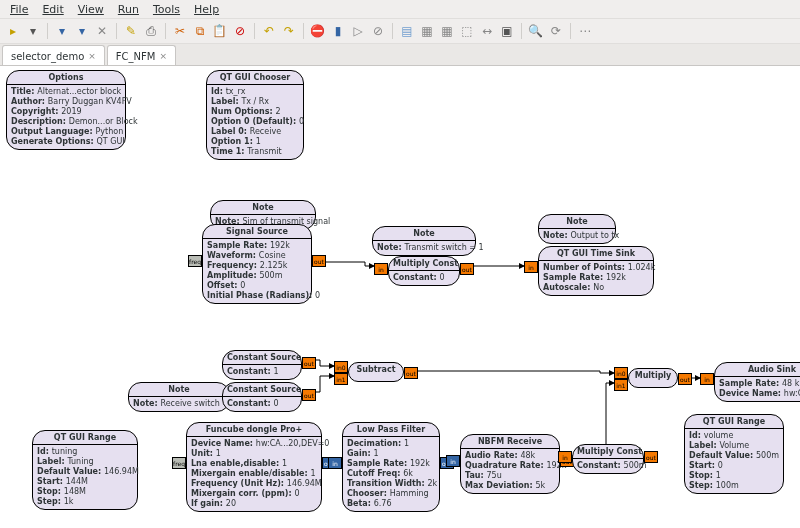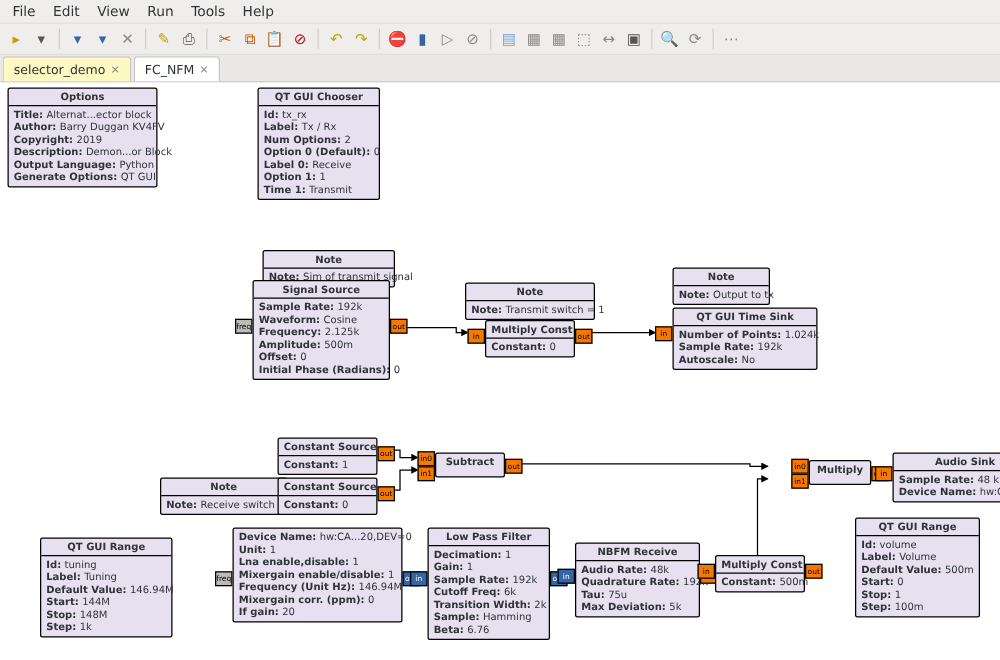--- a/index.html
+++ b/index.html
@@ -8,7 +8,7 @@
   .titlebar { height: 20px; display: flex; align-items: center; justify-content: center; color: #888; font-size: 11px; position: relative; }
   .titlebar .controls { position: absolute; right: 6px; top: 3px; display: flex; gap: 4px; font-size: 10px; color: #555; }
   .menubar { height: 18px; display: flex; align-items: center; padding: 0 4px; gap: 2px; font-size: 11px; }
-  .menubar span { padding: 2px 6px; cursor: pointer; }
+  .menubar span { padding: 2px 6px; cursor: pointer; text-decoration: underline; }
   .toolbar { height: 26px; display: flex; align-items: center; padding: 0 4px; gap: 2px; border-top: 1px solid #e0dedc; border-bottom: 1px solid #e0dedc; }
   .tb-btn { width: 18px; height: 18px; display: flex; align-items: center; justify-content: center; font-size: 12px; border-radius: 2px; cursor: pointer; }
   .tb-sep { width: 1px; height: 16px; background: #d0cecb; margin: 0 3px; }

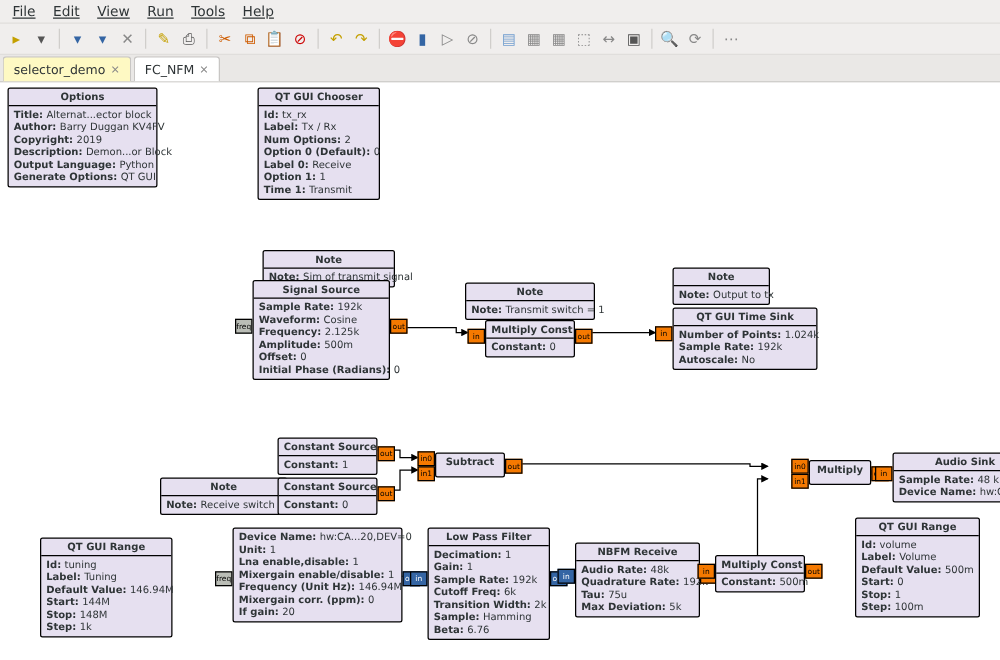--- a/index.html
+++ b/index.html
@@ -14,7 +14,7 @@
   .tb-sep { width: 1px; height: 16px; background: #d0cecb; margin: 0 3px; }
   .tabbar { height: 22px; display: flex; align-items: flex-end; padding: 0 2px; border-bottom: 1px solid #c8c6c4; background: #eae8e6; }
   .tab { height: 20px; padding: 3px 8px 2px 8px; font-size: 10px; border: 1px solid #c8c6c4; border-bottom: none; background: #ffffff; margin-right: 2px; border-radius: 3px 3px 0 0; display: flex; align-items: center; gap: 4px; cursor: pointer; }
-  .tab.active { background: #fef9c3; }
+  .tab.active { background: #ffffff; }
   .tab .close { font-size: 9px; color: #888; }
   .canvas { flex: 1; background: #ffffff; position: relative; overflow: hidden; }
   .block { position: absolute; border: 1px solid #000; background: #e6e0f0; border-radius: 2px; font-size: 8px; }

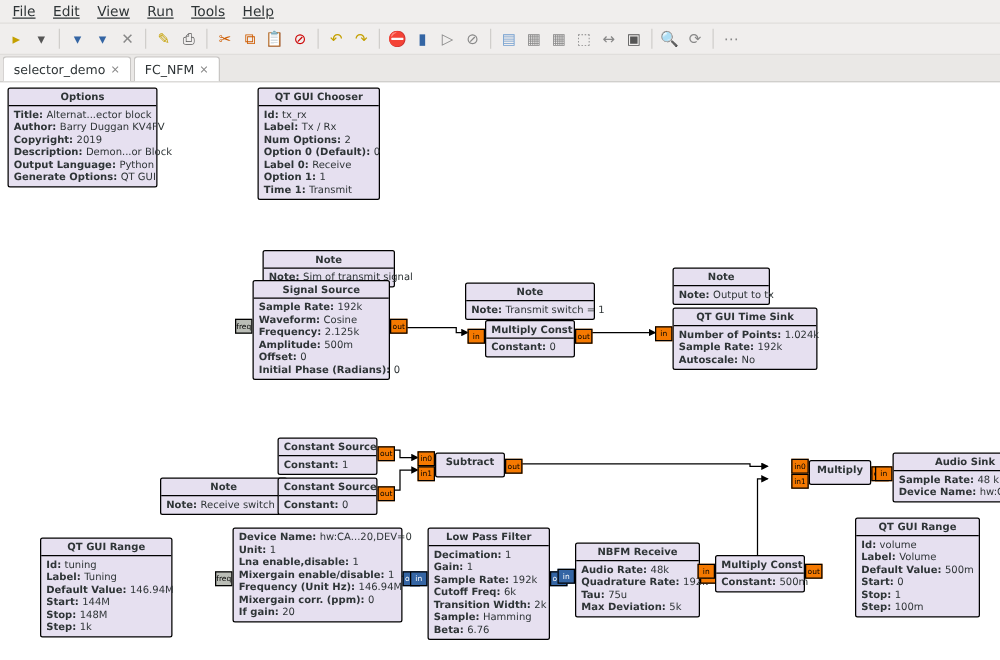--- a/index.html
+++ b/index.html
@@ -17,7 +17,7 @@
   .tab.active { background: #ffffff; }
   .tab .close { font-size: 9px; color: #888; }
   .canvas { flex: 1; background: #ffffff; position: relative; overflow: hidden; }
-  .block { position: absolute; border: 1px solid #000; background: #e6e0f0; border-radius: 2px; font-size: 8px; }
+  .block { position: absolute; border: 1px solid #000; background: #e6e0f0; border-radius: 13px; font-size: 8px; }
   .block .hdr { text-align: center; font-weight: bold; padding: 2px 4px; border-bottom: 1px solid #000; white-space: nowrap; }
   .block .body { padding: 2px 4px; }
   .block .row { white-space: nowrap; line-height: 1.25; }

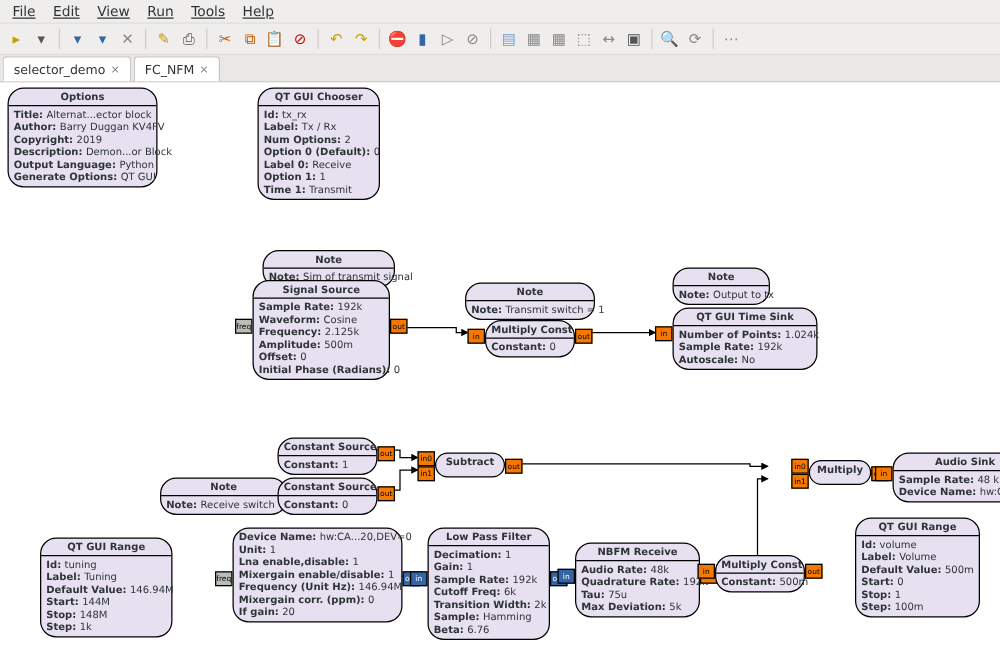--- a/index.html
+++ b/index.html
@@ -220,7 +220,7 @@
       <div class="port orange" style="right:-15px; top:4px">out</div>
     </div>
 
-    <div class="block" style="left:647px; top:302px; width:50px; height:20px">
+    <div class="block" style="left:628px; top:302px; width:50px; height:20px">
       <div class="hdr" style="border-bottom:none">Multiply</div>
       <div class="port orange" style="left:-15px; top:-2px">in0</div>
       <div class="port orange" style="left:-15px; top:10px">in1</div>

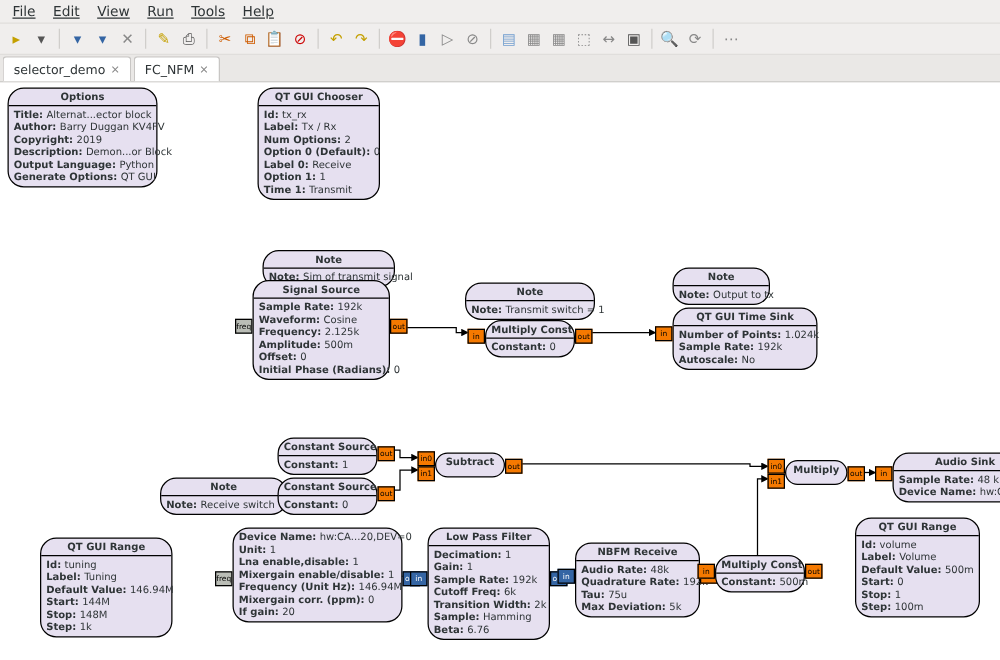--- a/index.html
+++ b/index.html
@@ -249,6 +249,7 @@
     </div>
 
     <div class="block" style="left:186px; top:356px; width:136px">
+      <div class="hdr">Funcube dongle Pro+</div>
       <div class="body">
           <div class="row"><span class="k">Device Name: </span><span>hw:CA...20,DEV=0</span></div>
           <div class="row"><span class="k">Unit: </span><span>1</span></div>

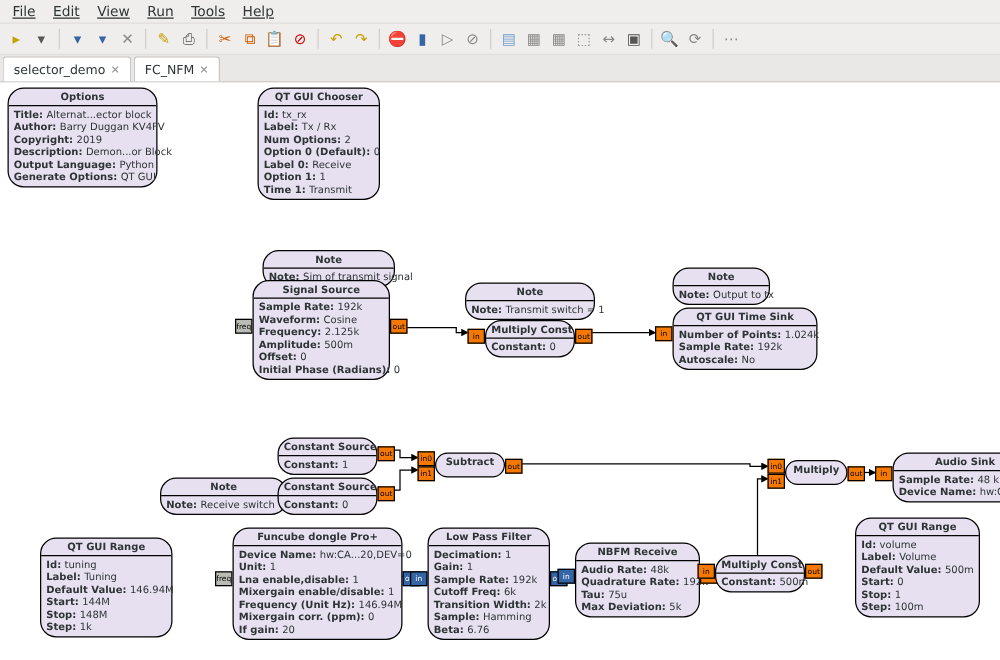--- a/index.html
+++ b/index.html
@@ -271,7 +271,7 @@
           <div class="row"><span class="k">Sample Rate: </span><span>192k</span></div>
           <div class="row"><span class="k">Cutoff Freq: </span><span>6k</span></div>
           <div class="row"><span class="k">Transition Width: </span><span>2k</span></div>
-          <div class="row"><span class="k">Sample: </span><span>Hamming</span></div>
+          <div class="row"><span class="k">Chooser: </span><span>Hamming</span></div>
           <div class="row"><span class="k">Beta: </span><span>6.76</span></div>
         </div>
       <div class="port blue" style="left:-15px; top:34px">in</div>

